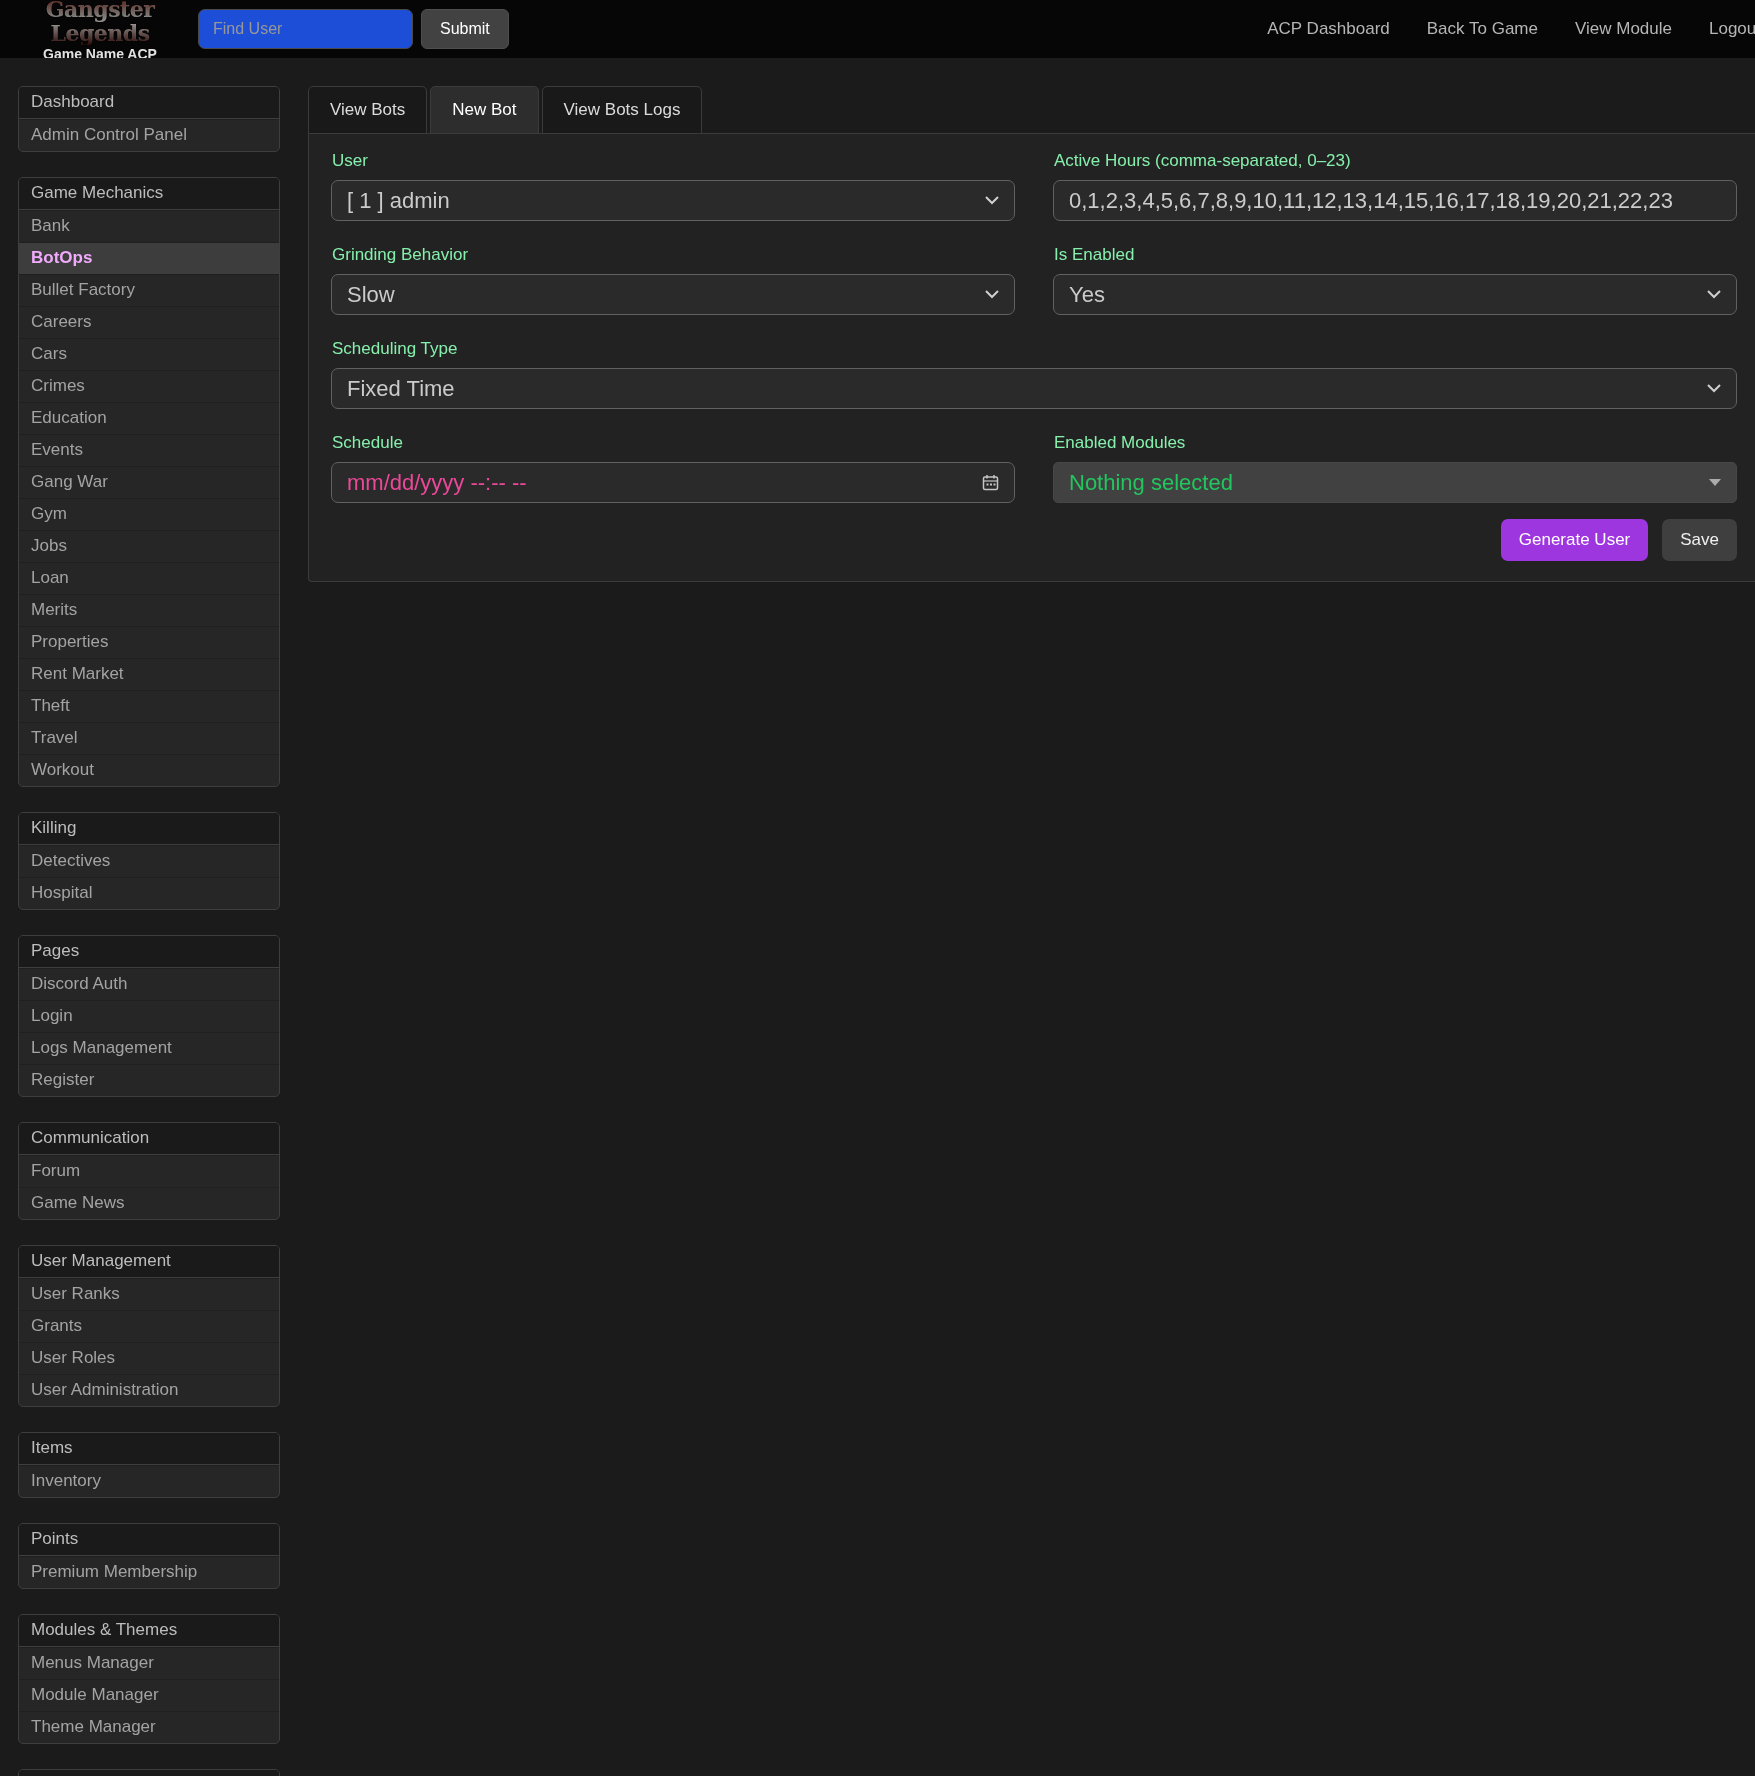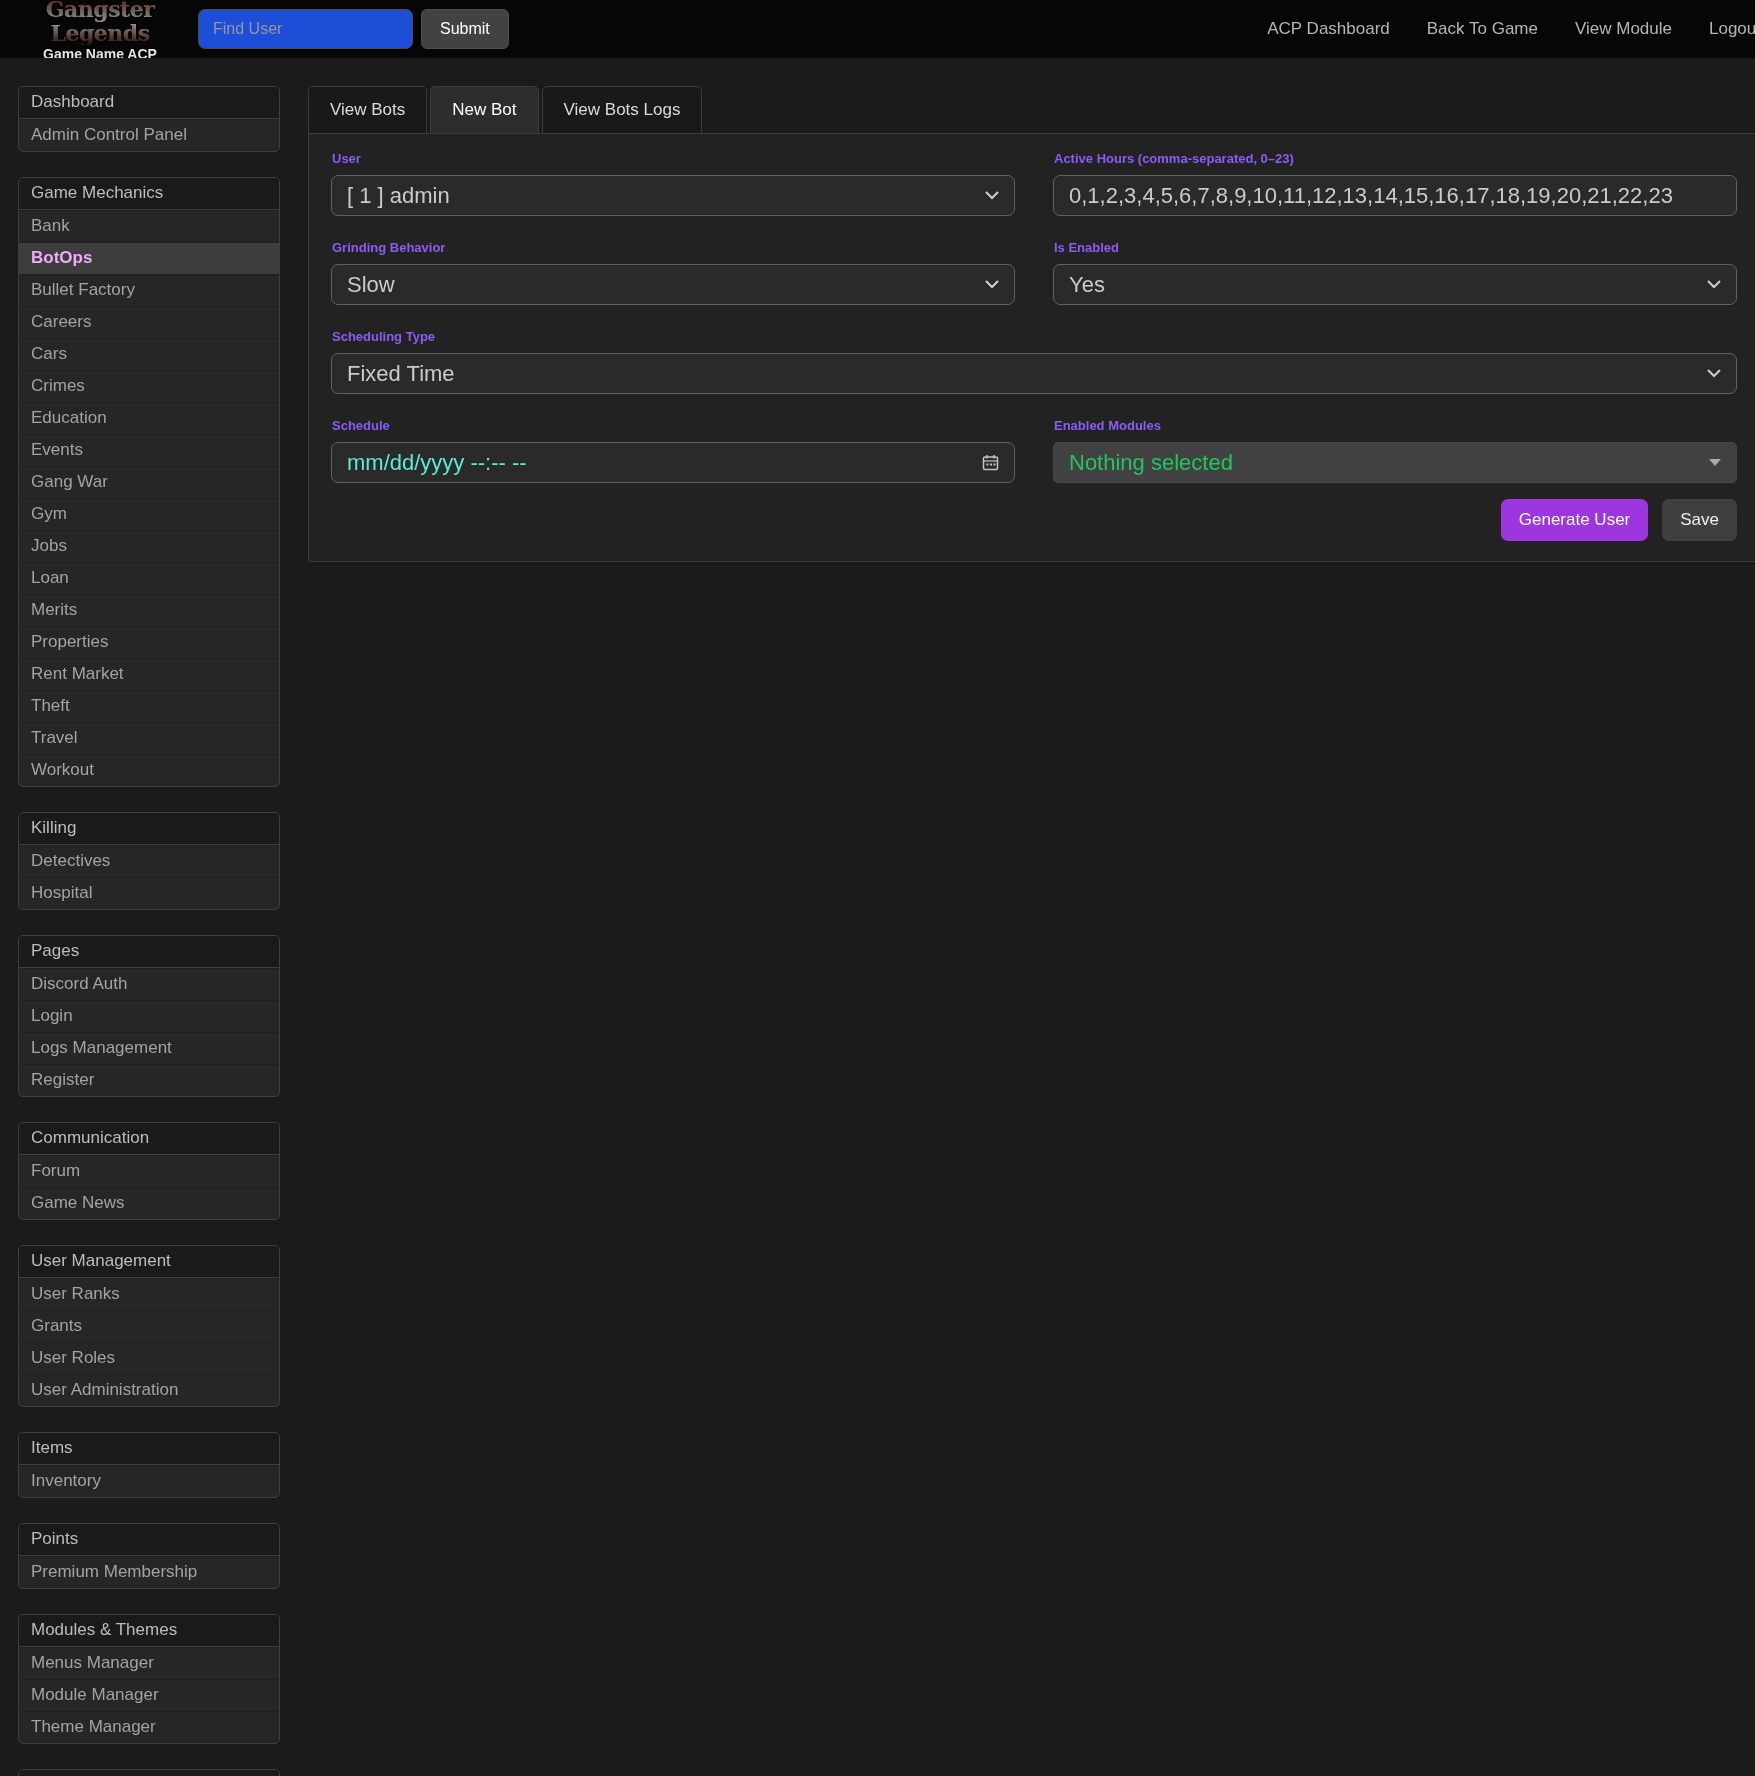--- a/index.html
+++ b/index.html
@@ -81,7 +81,7 @@
   .field { margin-top: 24px; }
   .field.first { margin-top: 0; }
   .field.full { grid-column: 1 / -1; }
-  .field-label { font-weight: 700; color: #8b5cf6; font-size: 13px; margin: 0 0 9px 1px; }
+  .field-label { font-weight: 400; color: #86efac; font-size: 17px; margin: 0 0 9px 1px; }
   .control {
     height: 41px; background: #2a2a2a; border: 1px solid #616161; border-radius: 7px;
     display: flex; align-items: center; justify-content: space-between;

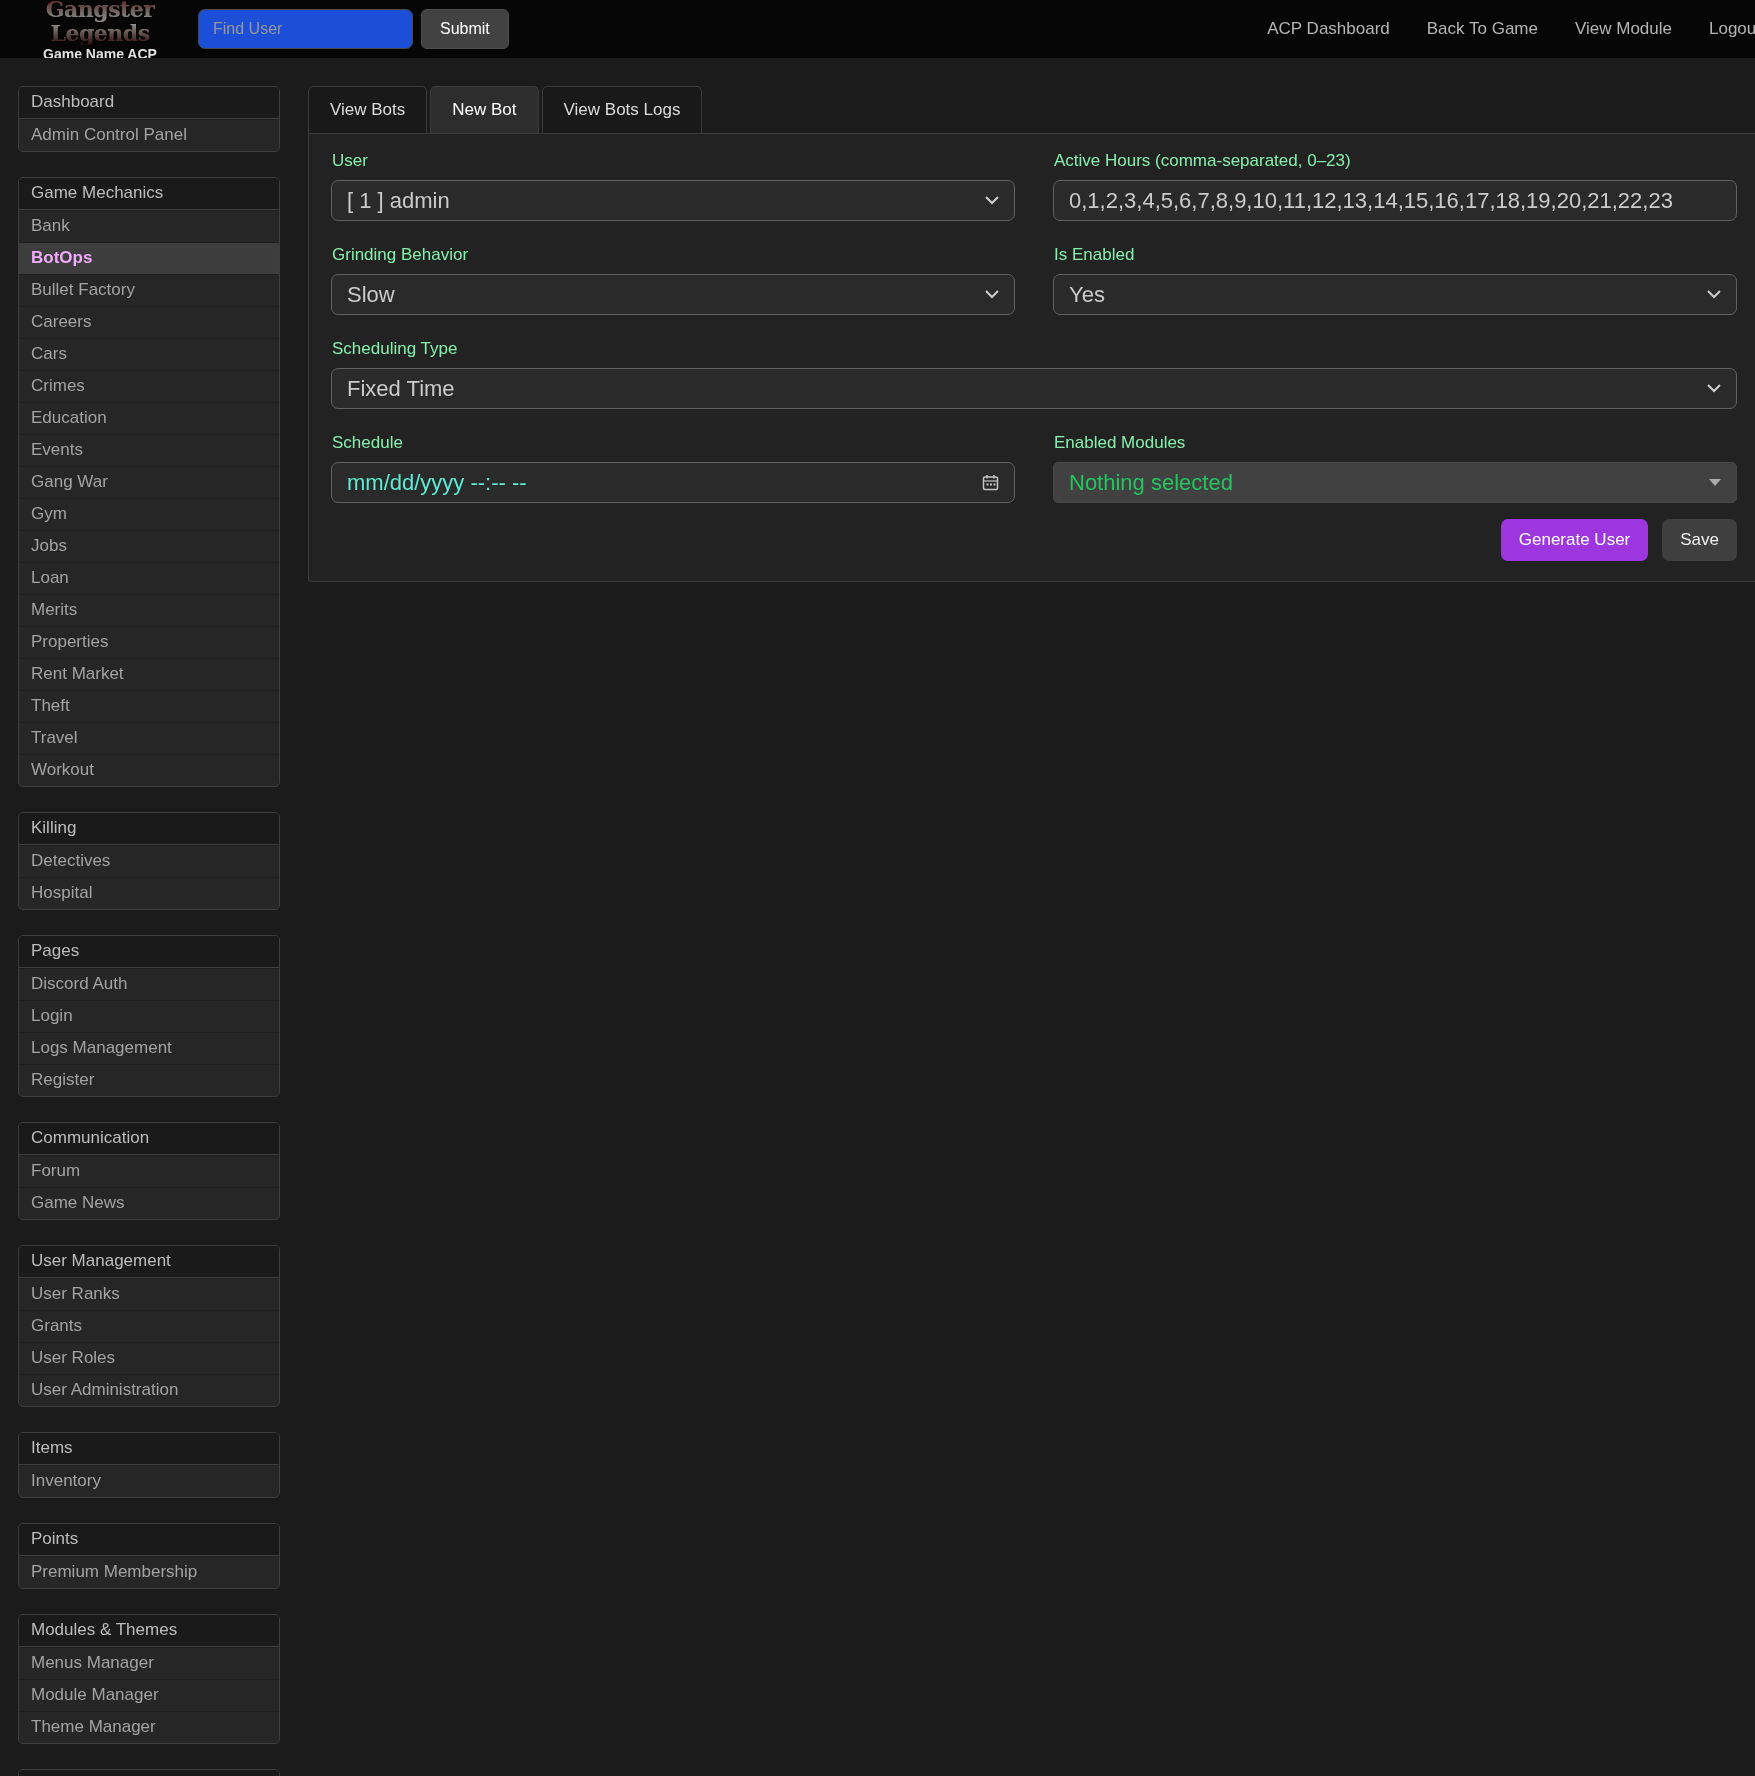--- a/index.html
+++ b/index.html
@@ -87,7 +87,7 @@
     display: flex; align-items: center; justify-content: space-between;
     padding: 0 15px; color: #cbcbcb; font-size: 22px; cursor: pointer;
   }
-  .control .muted { color: #5eead4; }
+  .control .muted { color: #ec4899; }
   .control.multiselect {
     background: #414141; border: 1px solid #474747; border-radius: 5px; color: #22c55e;
   }

